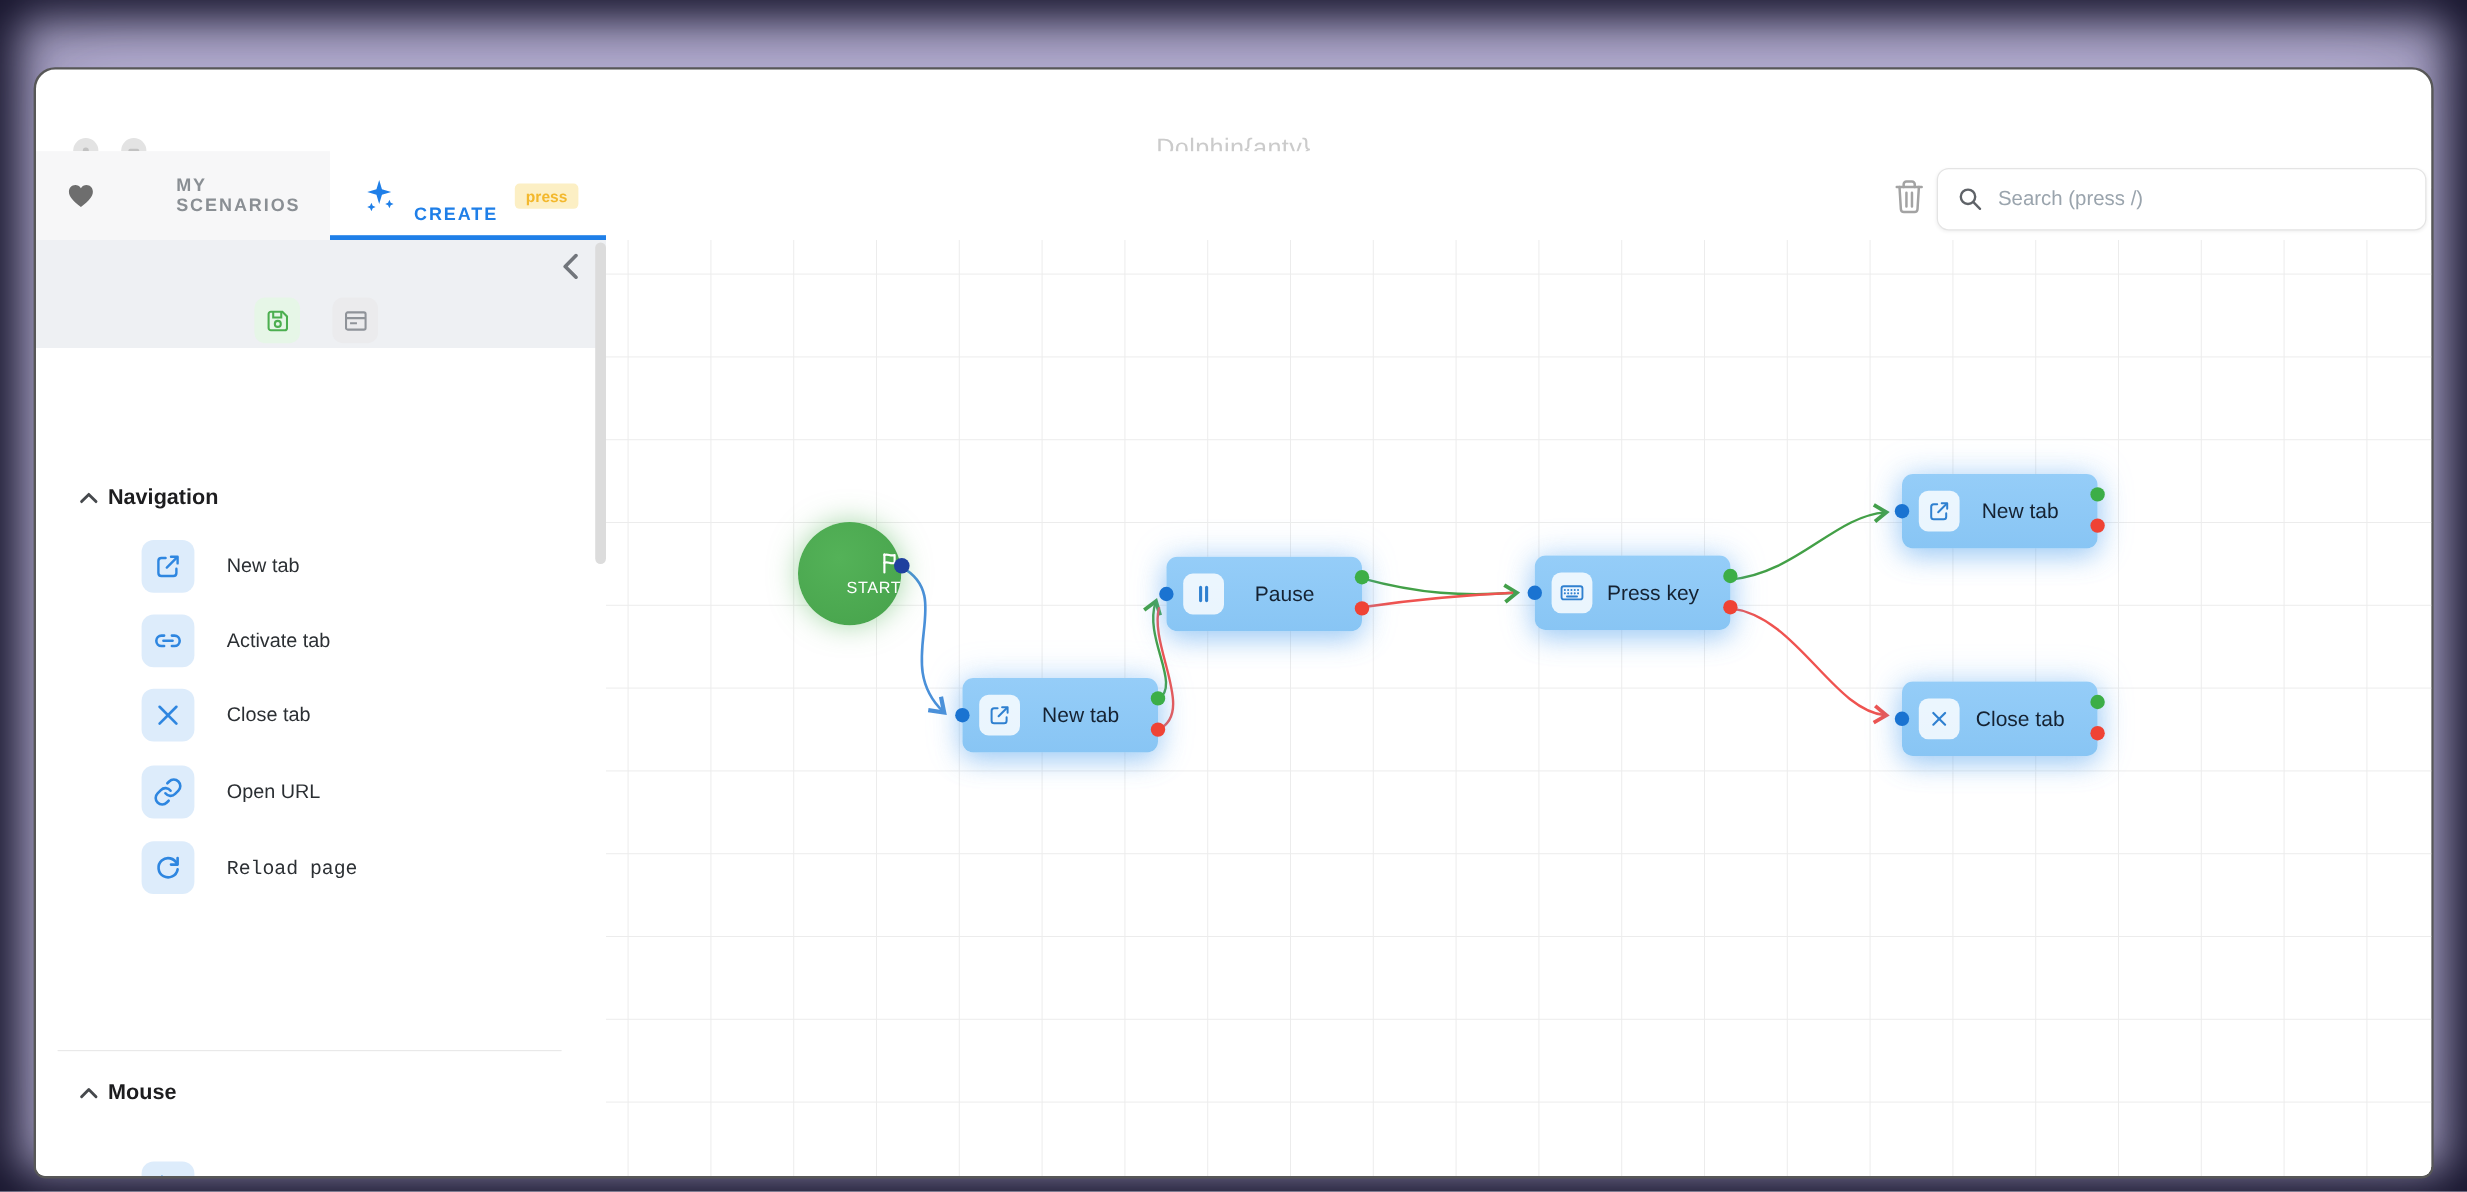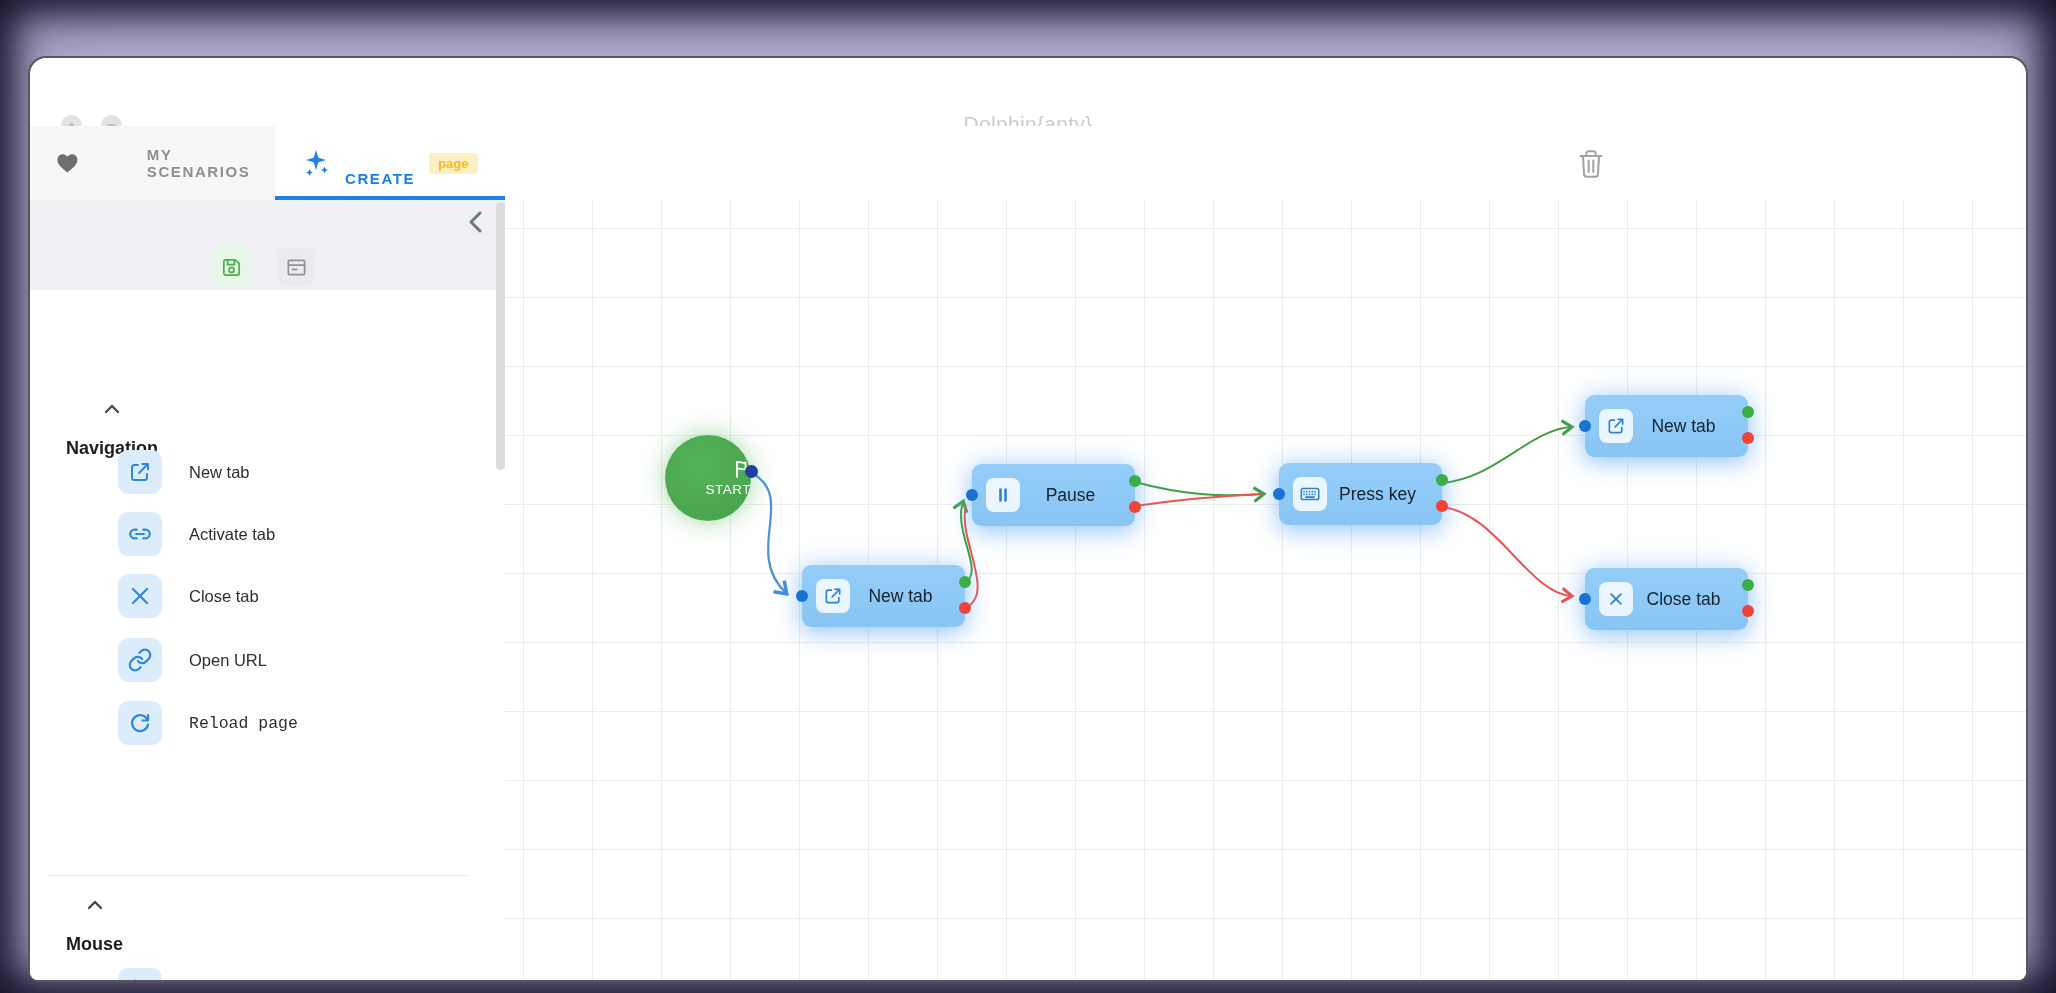--- a/index.html
+++ b/index.html
@@ -125,7 +125,7 @@
         <path d="M21.5 17.5 L22.6 19.9 L25 21 L22.6 22.1 L21.5 24.5 L20.4 22.1 L18 21 L20.4 19.9 Z" fill="#1f7fe8"></path>
       </svg>
       <span class="label">CREATE</span>
-      <span class="beta-badge">page</span>
+      <span class="beta-badge">press</span>
       <span class="underline"></span>
     </div>
 

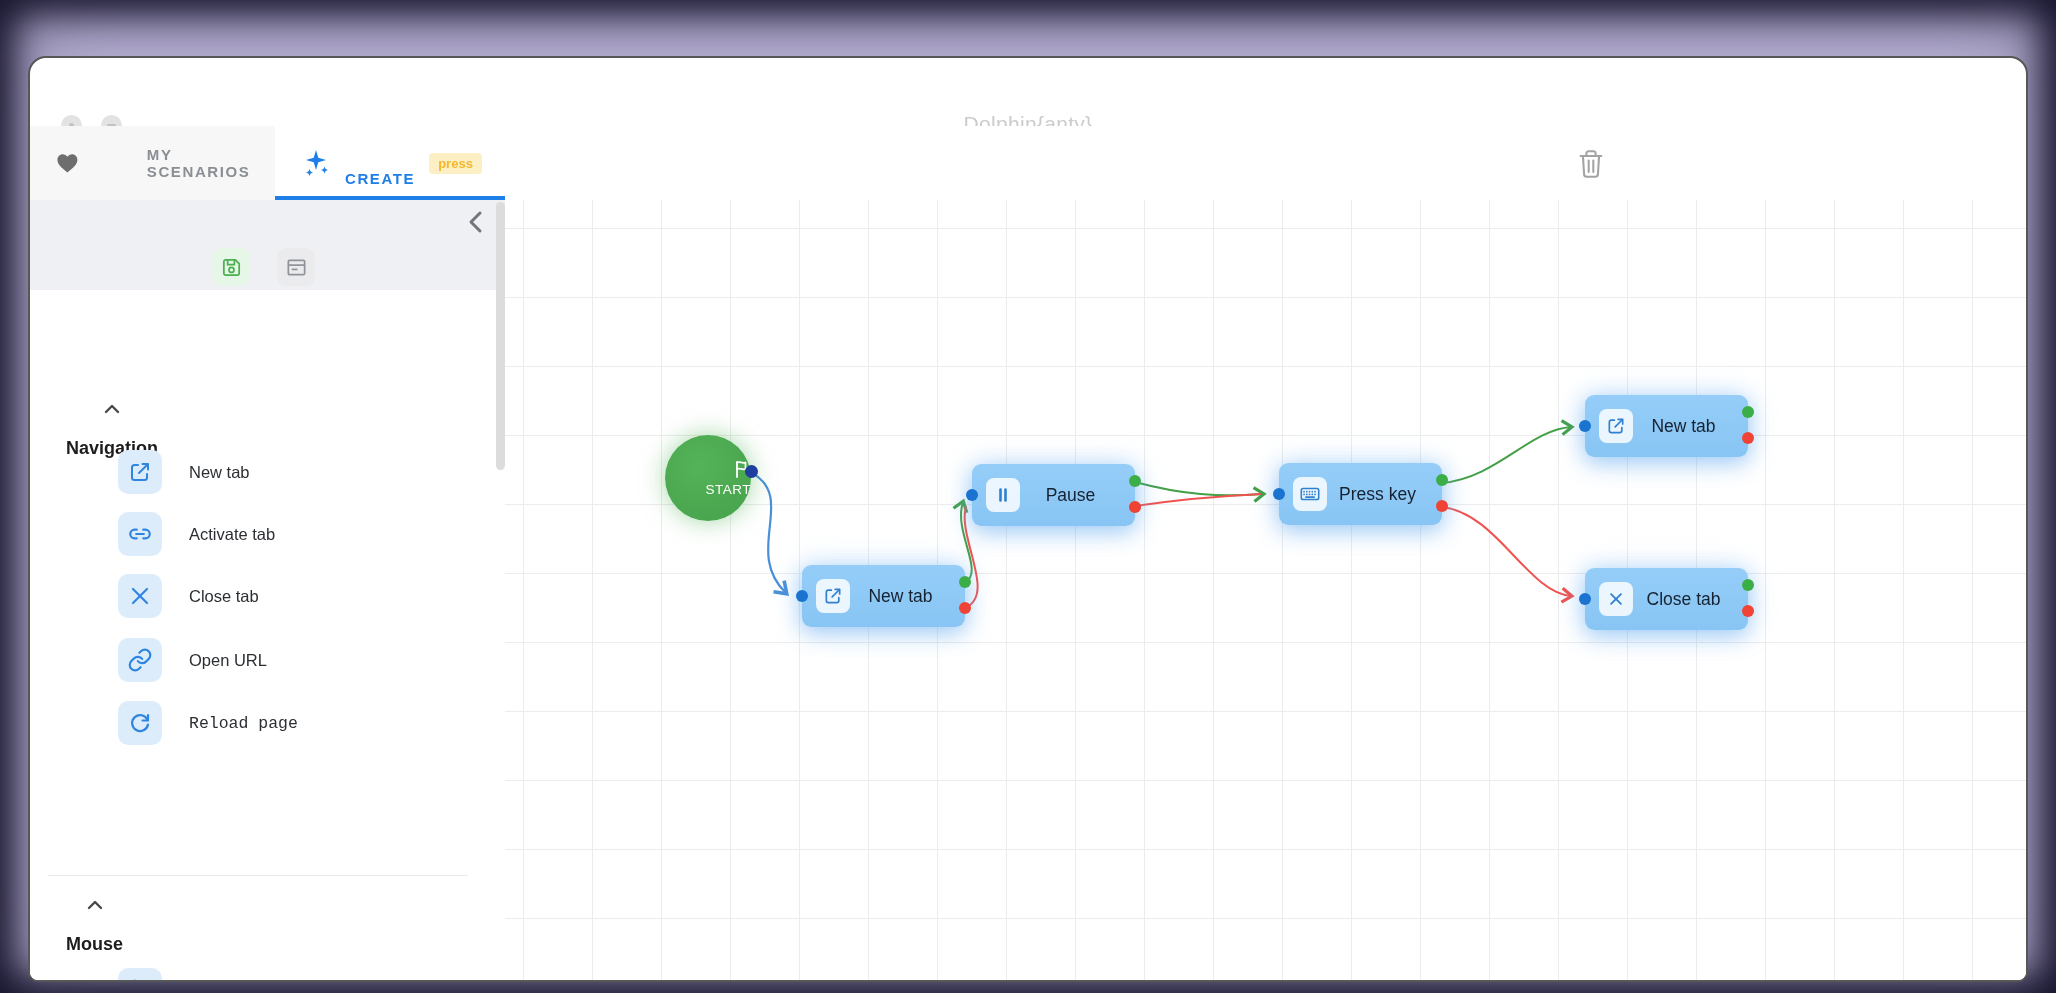--- a/index.html
+++ b/index.html
@@ -140,6 +140,13 @@
       </svg>
     </div>
 
+    <div class="search-box">
+      <svg width="22" height="22" viewBox="0 0 22 22">
+        <circle cx="9" cy="9" r="6" fill="none" stroke="#5f6368" stroke-width="2"></circle>
+        <line x1="13.5" y1="13.5" x2="19" y2="19" stroke="#5f6368" stroke-width="2" stroke-linecap="round"></line>
+      </svg>
+      <input type="text" placeholder="Search (press /)" style="">
+    </div>
   </div>
 
   <div class="sidebar">

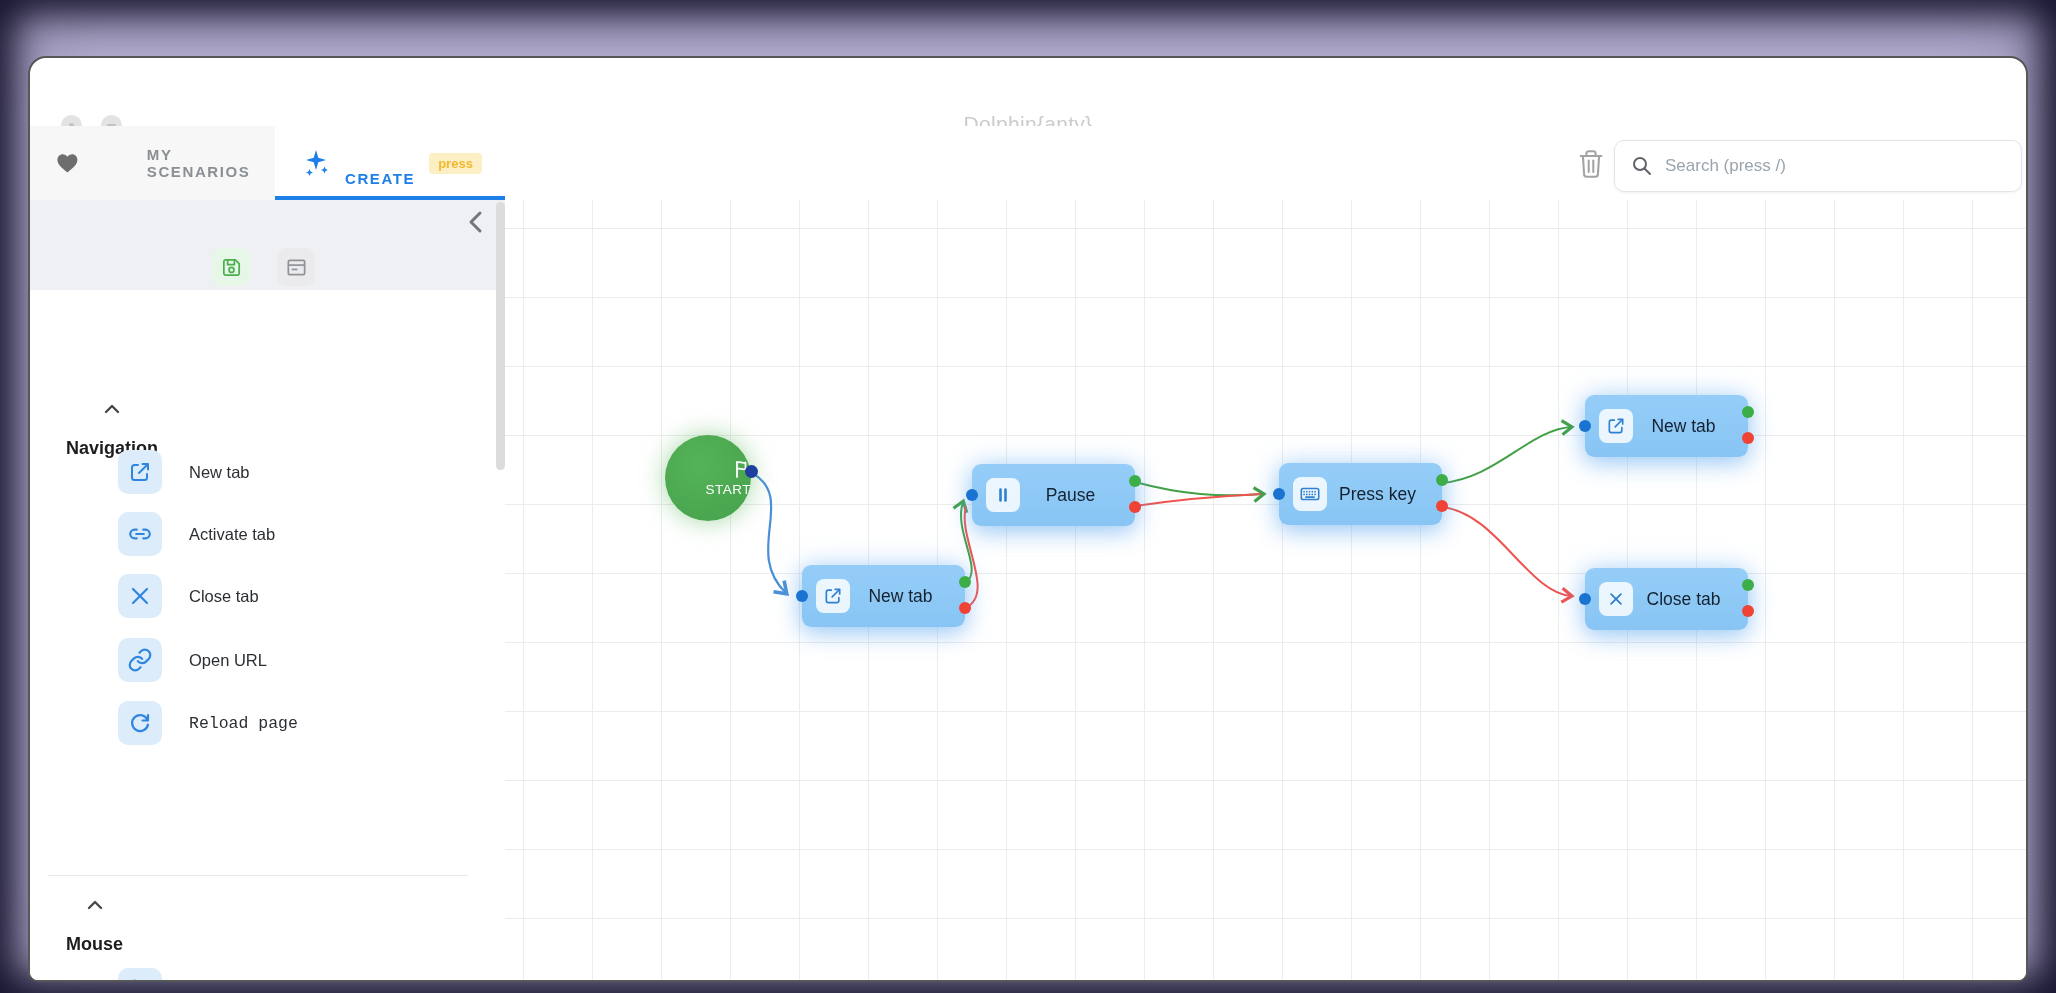--- a/index.html
+++ b/index.html
@@ -53,7 +53,7 @@
     display:flex; align-items:center; justify-content:center; cursor:pointer; }
   .hdr-btn.save { left:182px; background:#e6f6e7; }
   .hdr-btn.panel { left:247px; background:#ebebed; }
-  .section-header { position:absolute; left:36px; display:flex; align-items:center; gap:24px;flex-direction:column; }
+  .section-header { position:absolute; left:36px; display:flex; align-items:center; gap:8px; }
   .section-header .sec-label { font-size:18px; font-weight:bold; color:#1d1d1f; }
   .side-item { position:absolute; left:88px; display:flex; align-items:center; gap:27px;
     cursor:pointer; }

